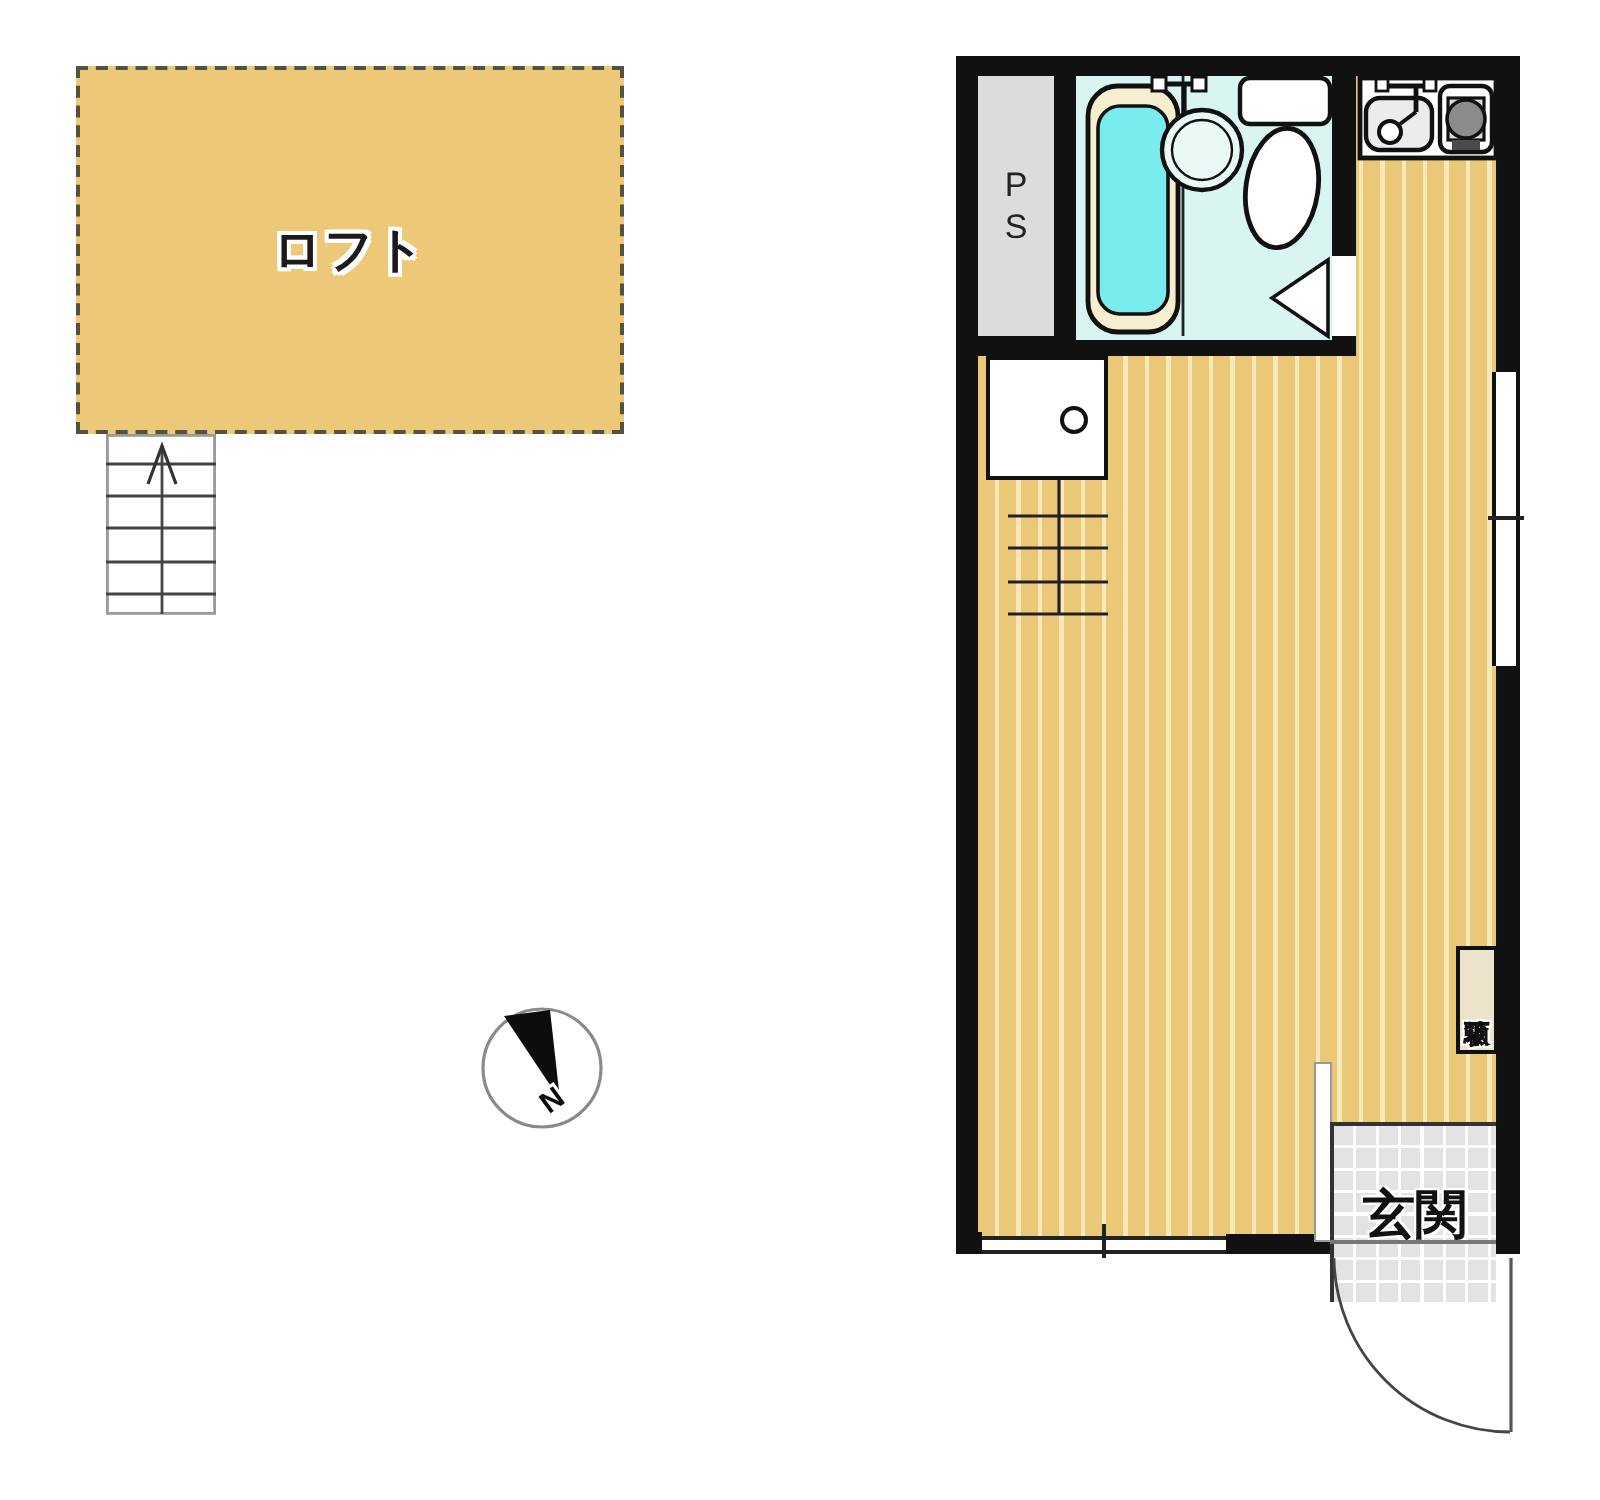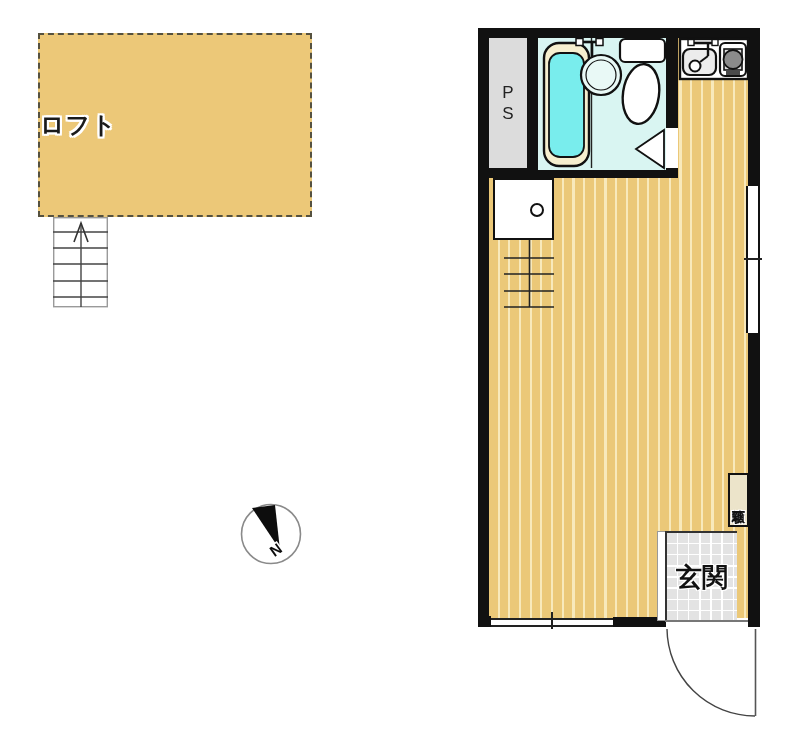--- a/index.html
+++ b/index.html
@@ -25,7 +25,7 @@
   .loft{
     left:38px;top:33px;width:274px;height:184px;
     background:var(--loft-fill);border:2px dashed var(--loft-border);
-    display:flex;align-items:center;justify-content:flex-start;
+    display:flex;align-items:center;justify-content:center;
   }
   .loft-label{font-size:24px;font-weight:bold;color:#1a1a1a;letter-spacing:1px;}
   

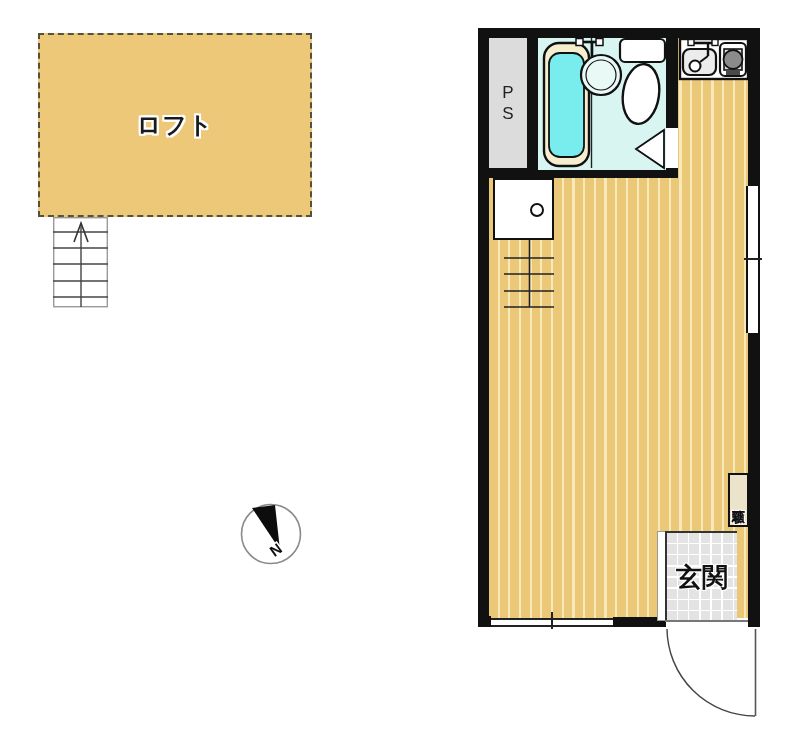--- a/index.html
+++ b/index.html
@@ -68,7 +68,7 @@
   }
   .entry-step{left:657px;top:531px;width:9px;height:90px;background:#fff;border:1px solid #999;}
   .entrance{
-    left:665px;top:531px;width:72px;height:90px;
+    left:665px;top:561px;width:83px;height:90px;
     background-color:var(--entrance-tile);
     background-image:
       repeating-linear-gradient(0deg,rgba(0,0,0,0) 0 9.6px,#fff 9.6px 11.2px),

